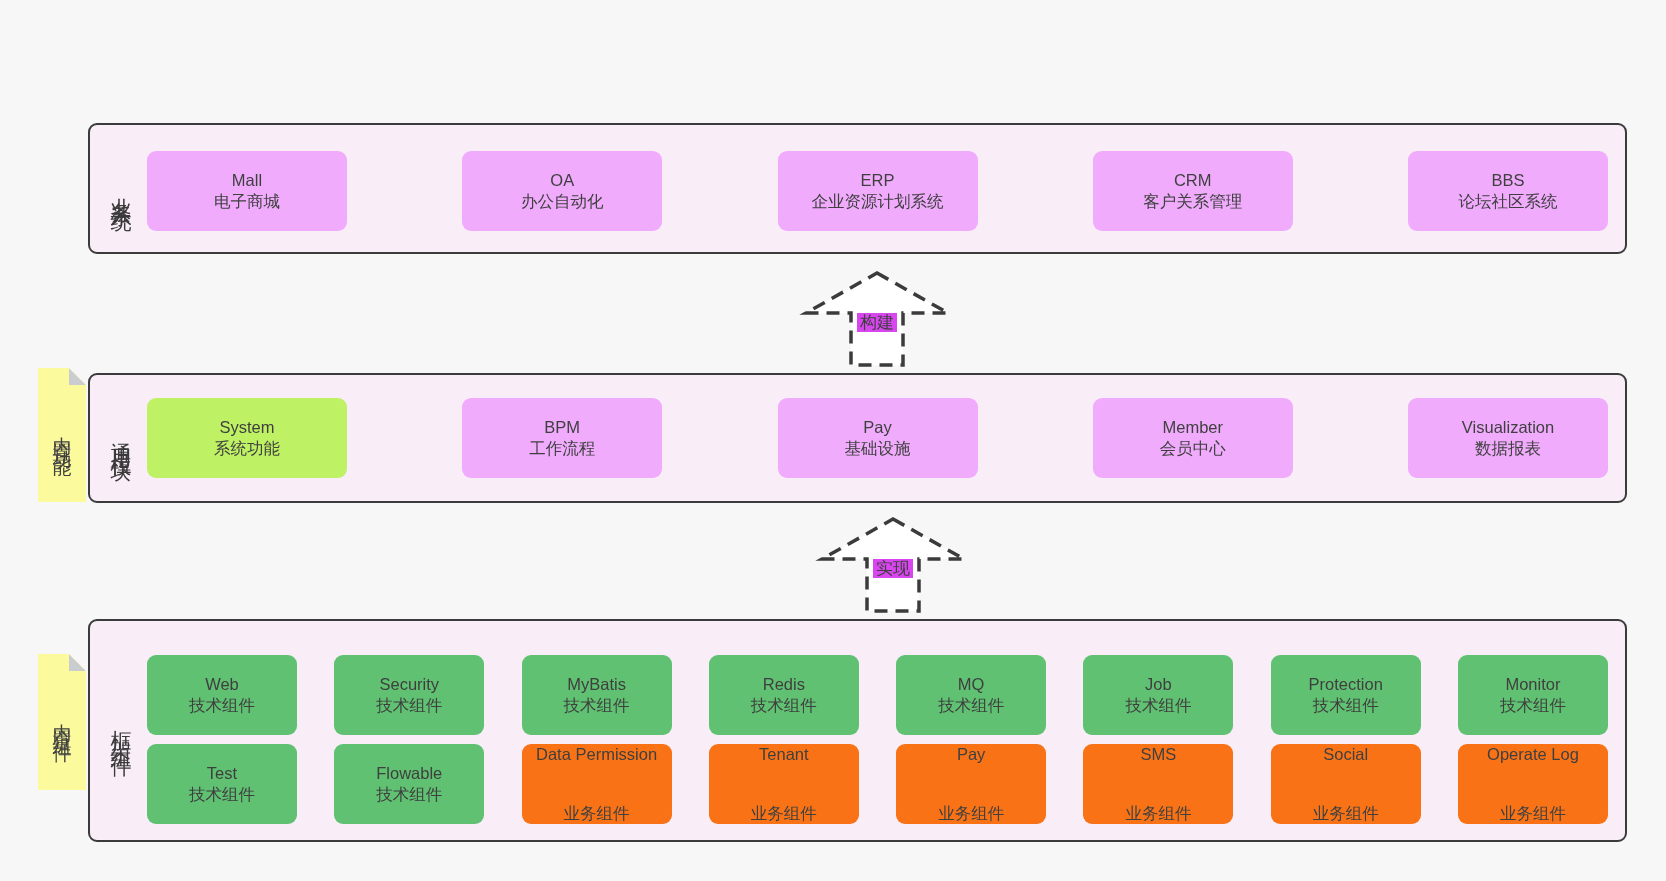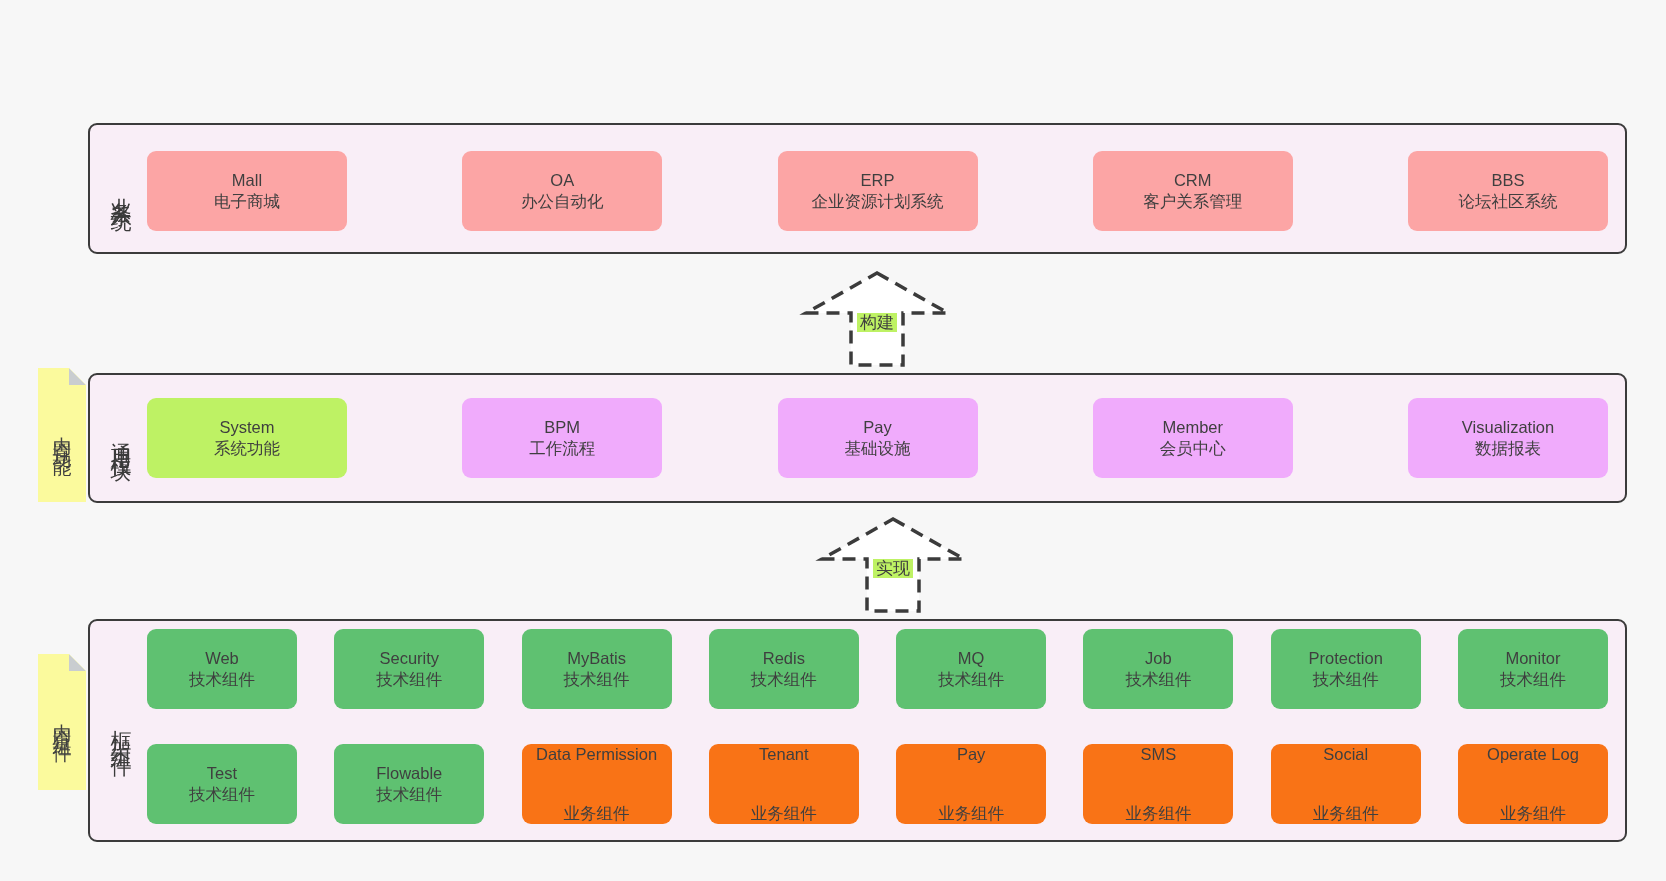--- a/index.html
+++ b/index.html
@@ -43,7 +43,7 @@
   .cols6 .box{width:200px;}
   .cols8 .box{width:150px;padding:0 8px;}
   .box .name,.box .sub{font-size:16.5px;line-height:21px;}
-  .blue{background:#fca5a5;}
+  .blue{background:#f0abfc;}
   .red{background:#bef264;}
   .pink{background:#f0abfc;}
   .green{background:#5fc171;}

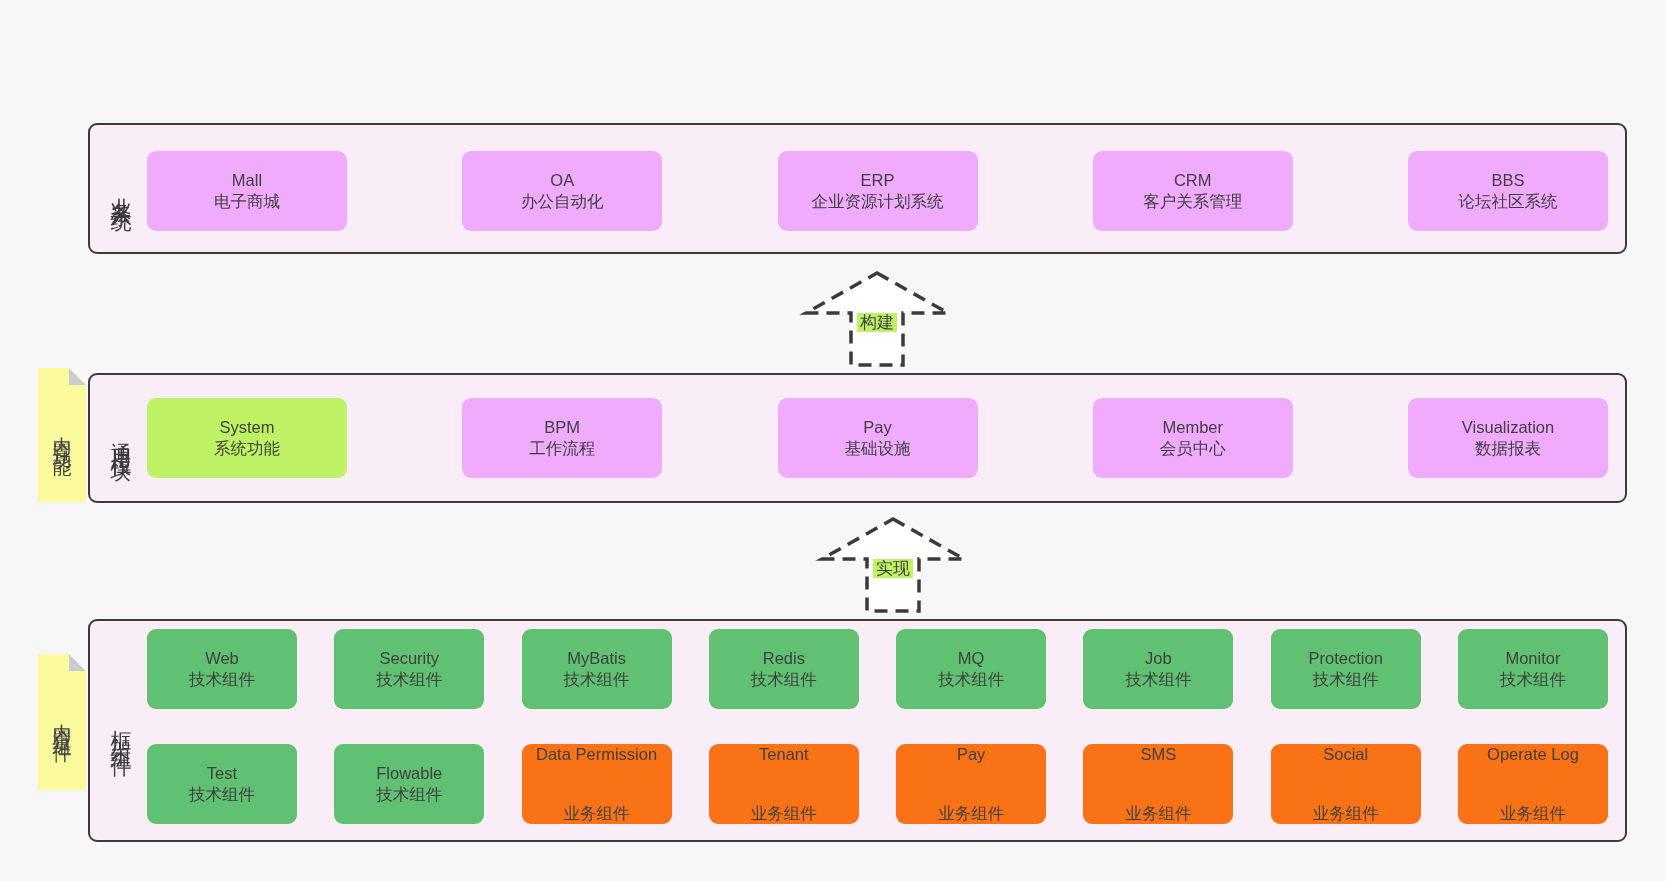--- a/index.html
+++ b/index.html
@@ -74,7 +74,7 @@
     position:absolute;top:40px;left:0;right:0;text-align:center;
     font-size:17px;color:#3f3f3f;
   }
-  .arrow-label span{background:#bef264;padding:0 3px;}
+  .arrow-label span{background:#d946ef;padding:0 3px;}
 </style>
 </head>
 <body>

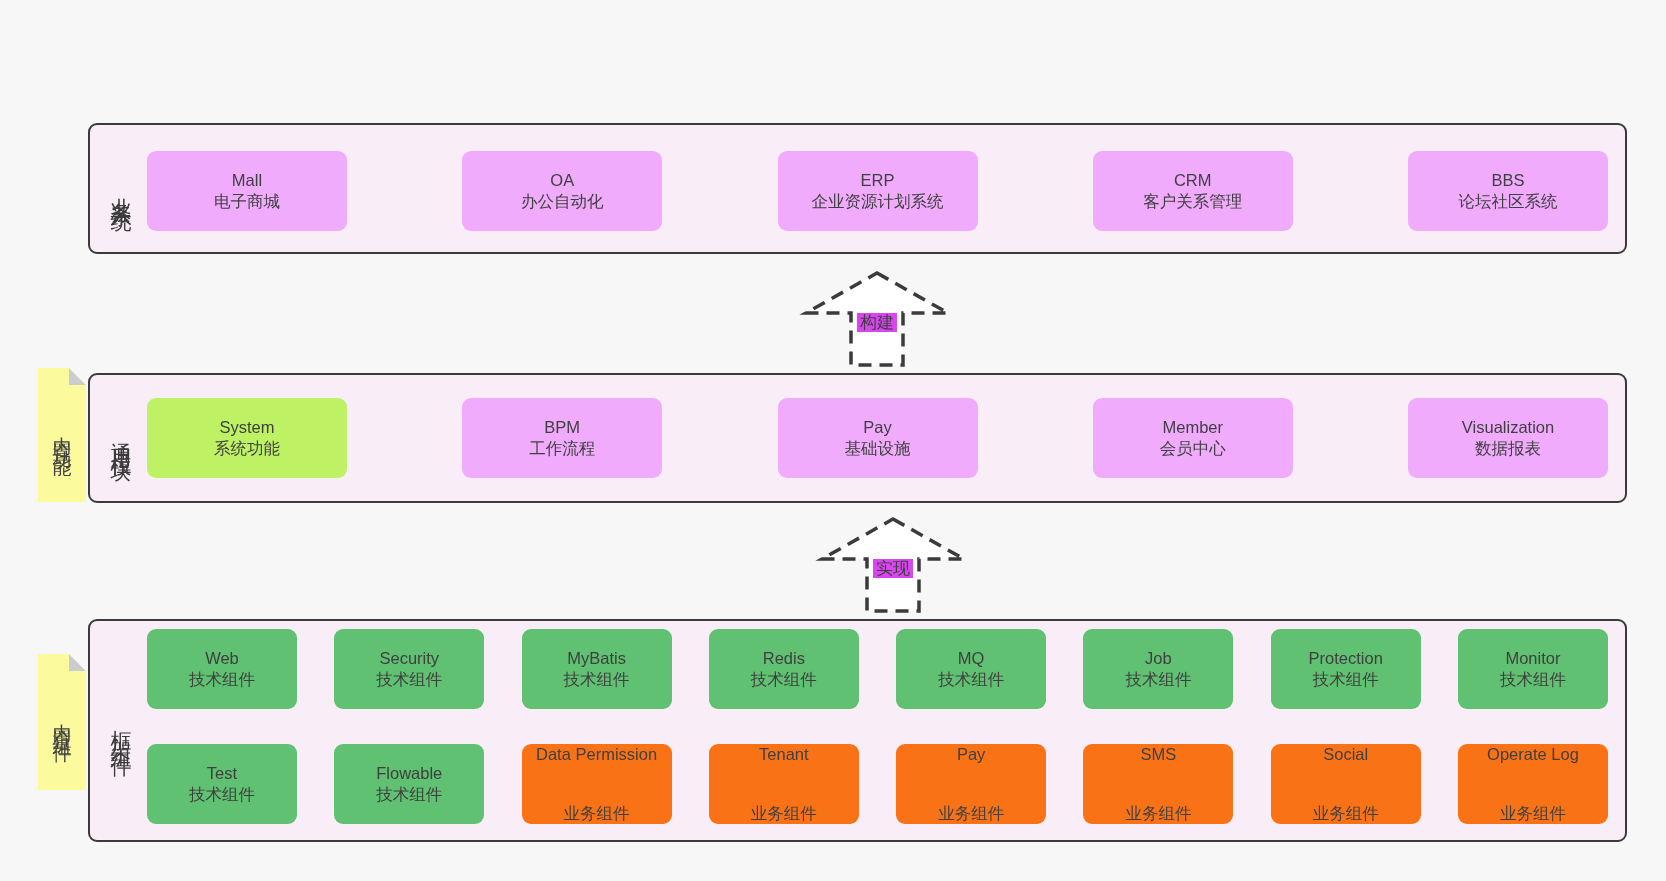--- a/index.html
+++ b/index.html
@@ -32,7 +32,7 @@
   }
   #band-business .box-row{top:26px;height:80px;}
   #band-modules .box-row{top:23px;height:80px;}
-  #band-components .box-row.row1{top:8px;height:80px;}
+  #band-components .box-row.row1{top:34px;height:80px;}
   #band-components .box-row.row2{top:123px;height:80px;}
 
   .box{

